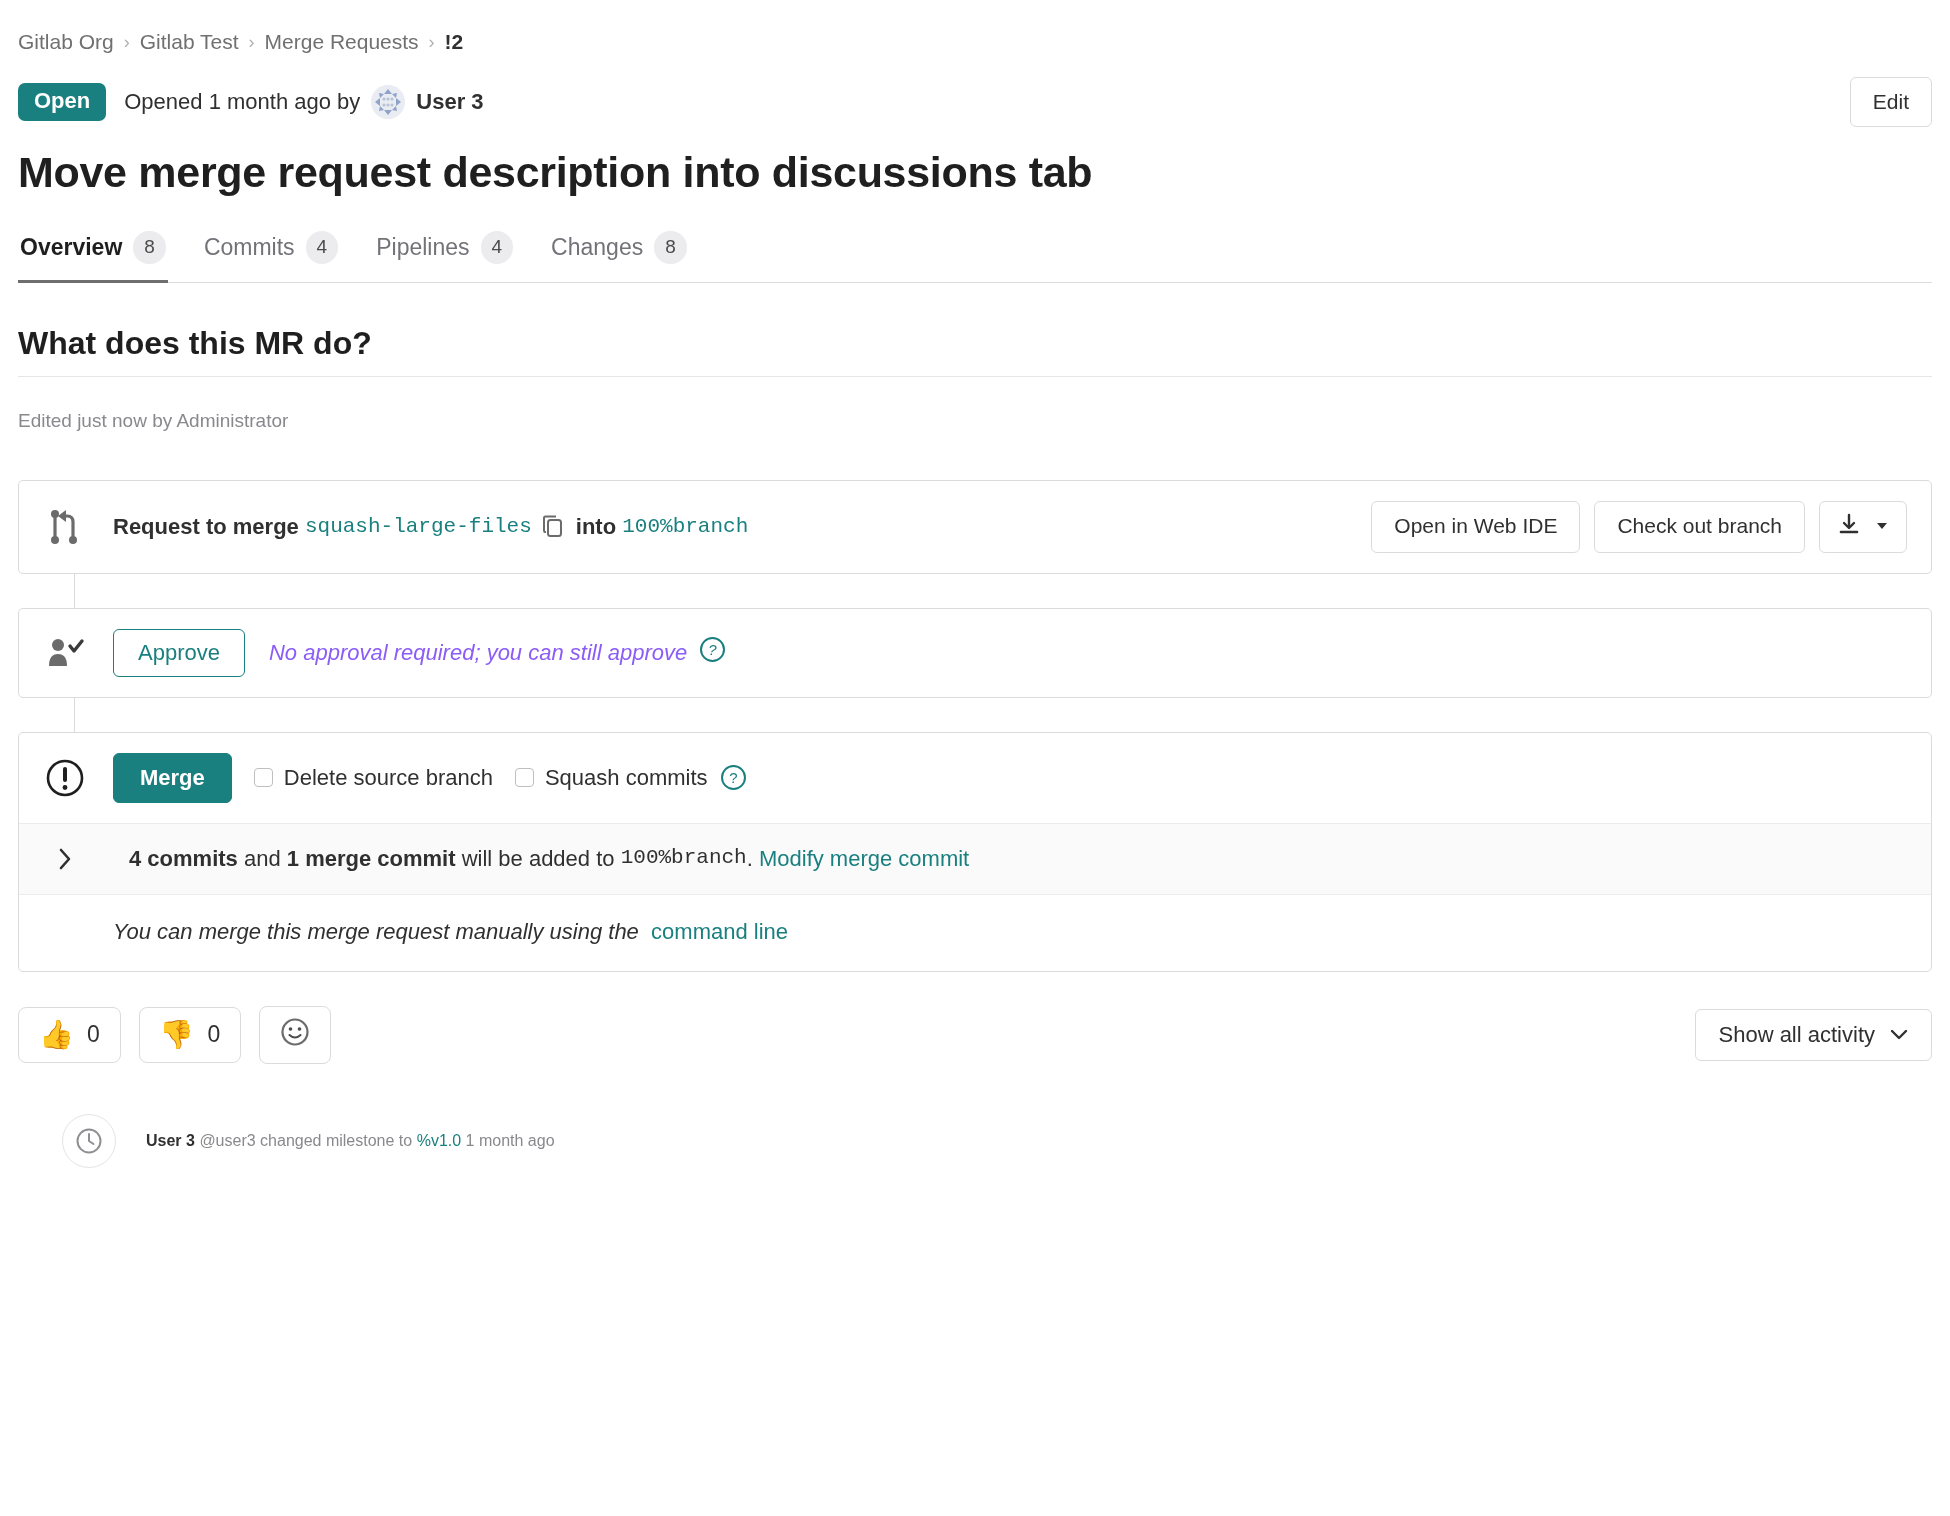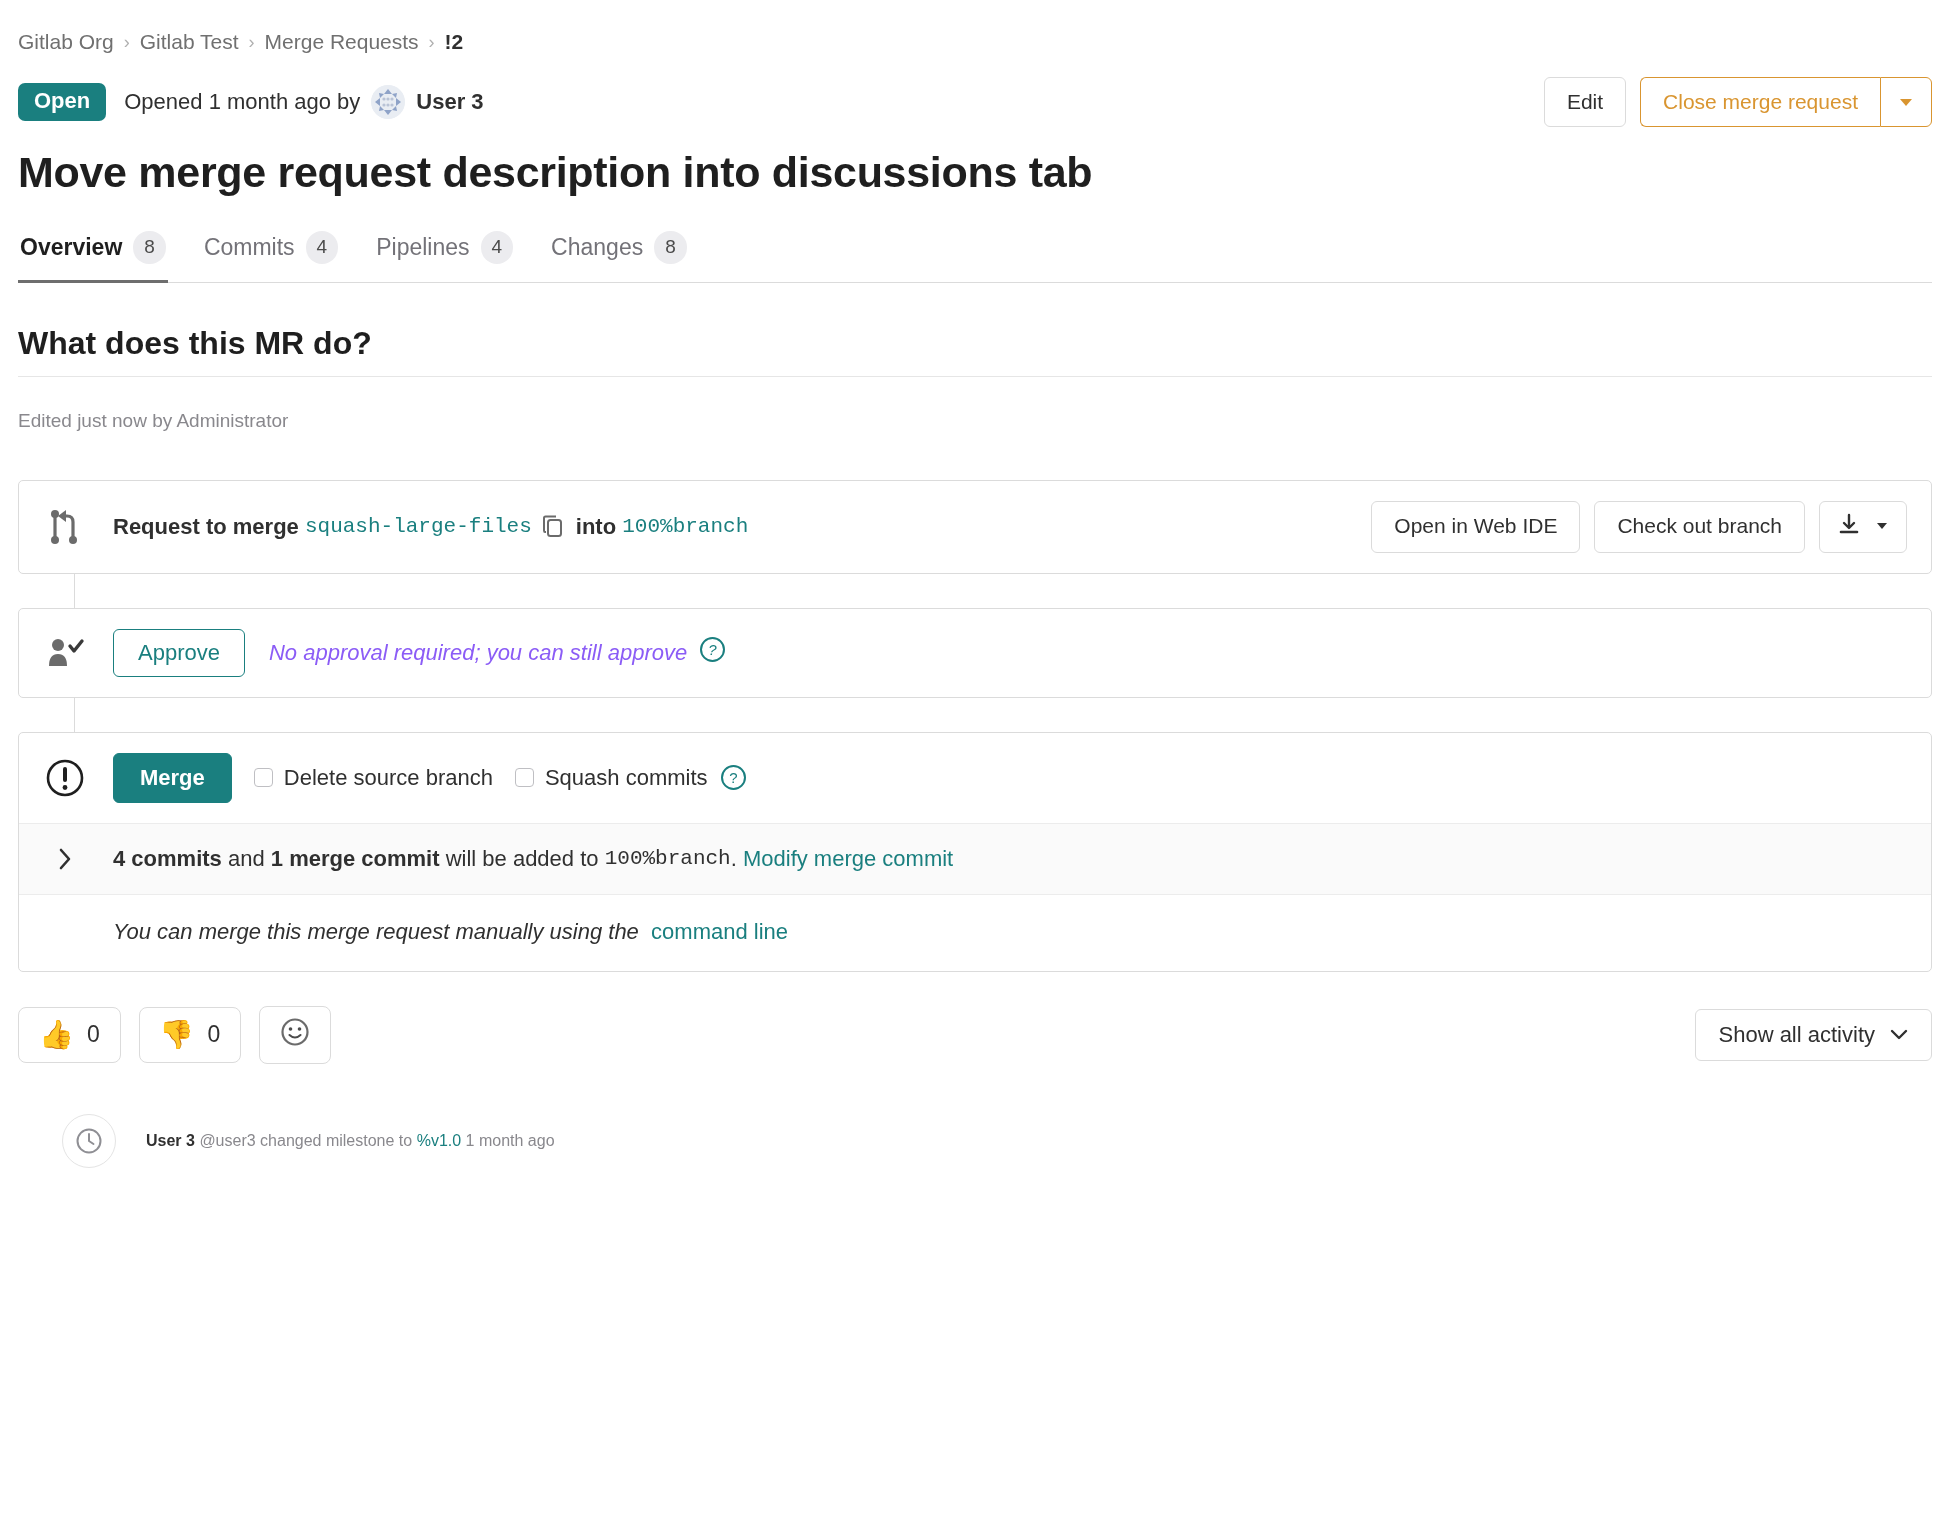--- a/index.html
+++ b/index.html
@@ -402,14 +402,6 @@
 
     <div class="right-actions">
       <button class="btn">Edit</button>
-      <div class="btn-group">
-        <button class="btn-danger-outline">Close merge request</button>
-        <div class="btn-caret">
-          <svg width="20" height="20" viewBox="0 0 20 20" aria-hidden="true">
-              <path d="M4 7 L10 14 L16 7 Z" fill="#d99530"></path>
-            </svg>
-        </div>
-      </div>
     </div>
   </div>
 

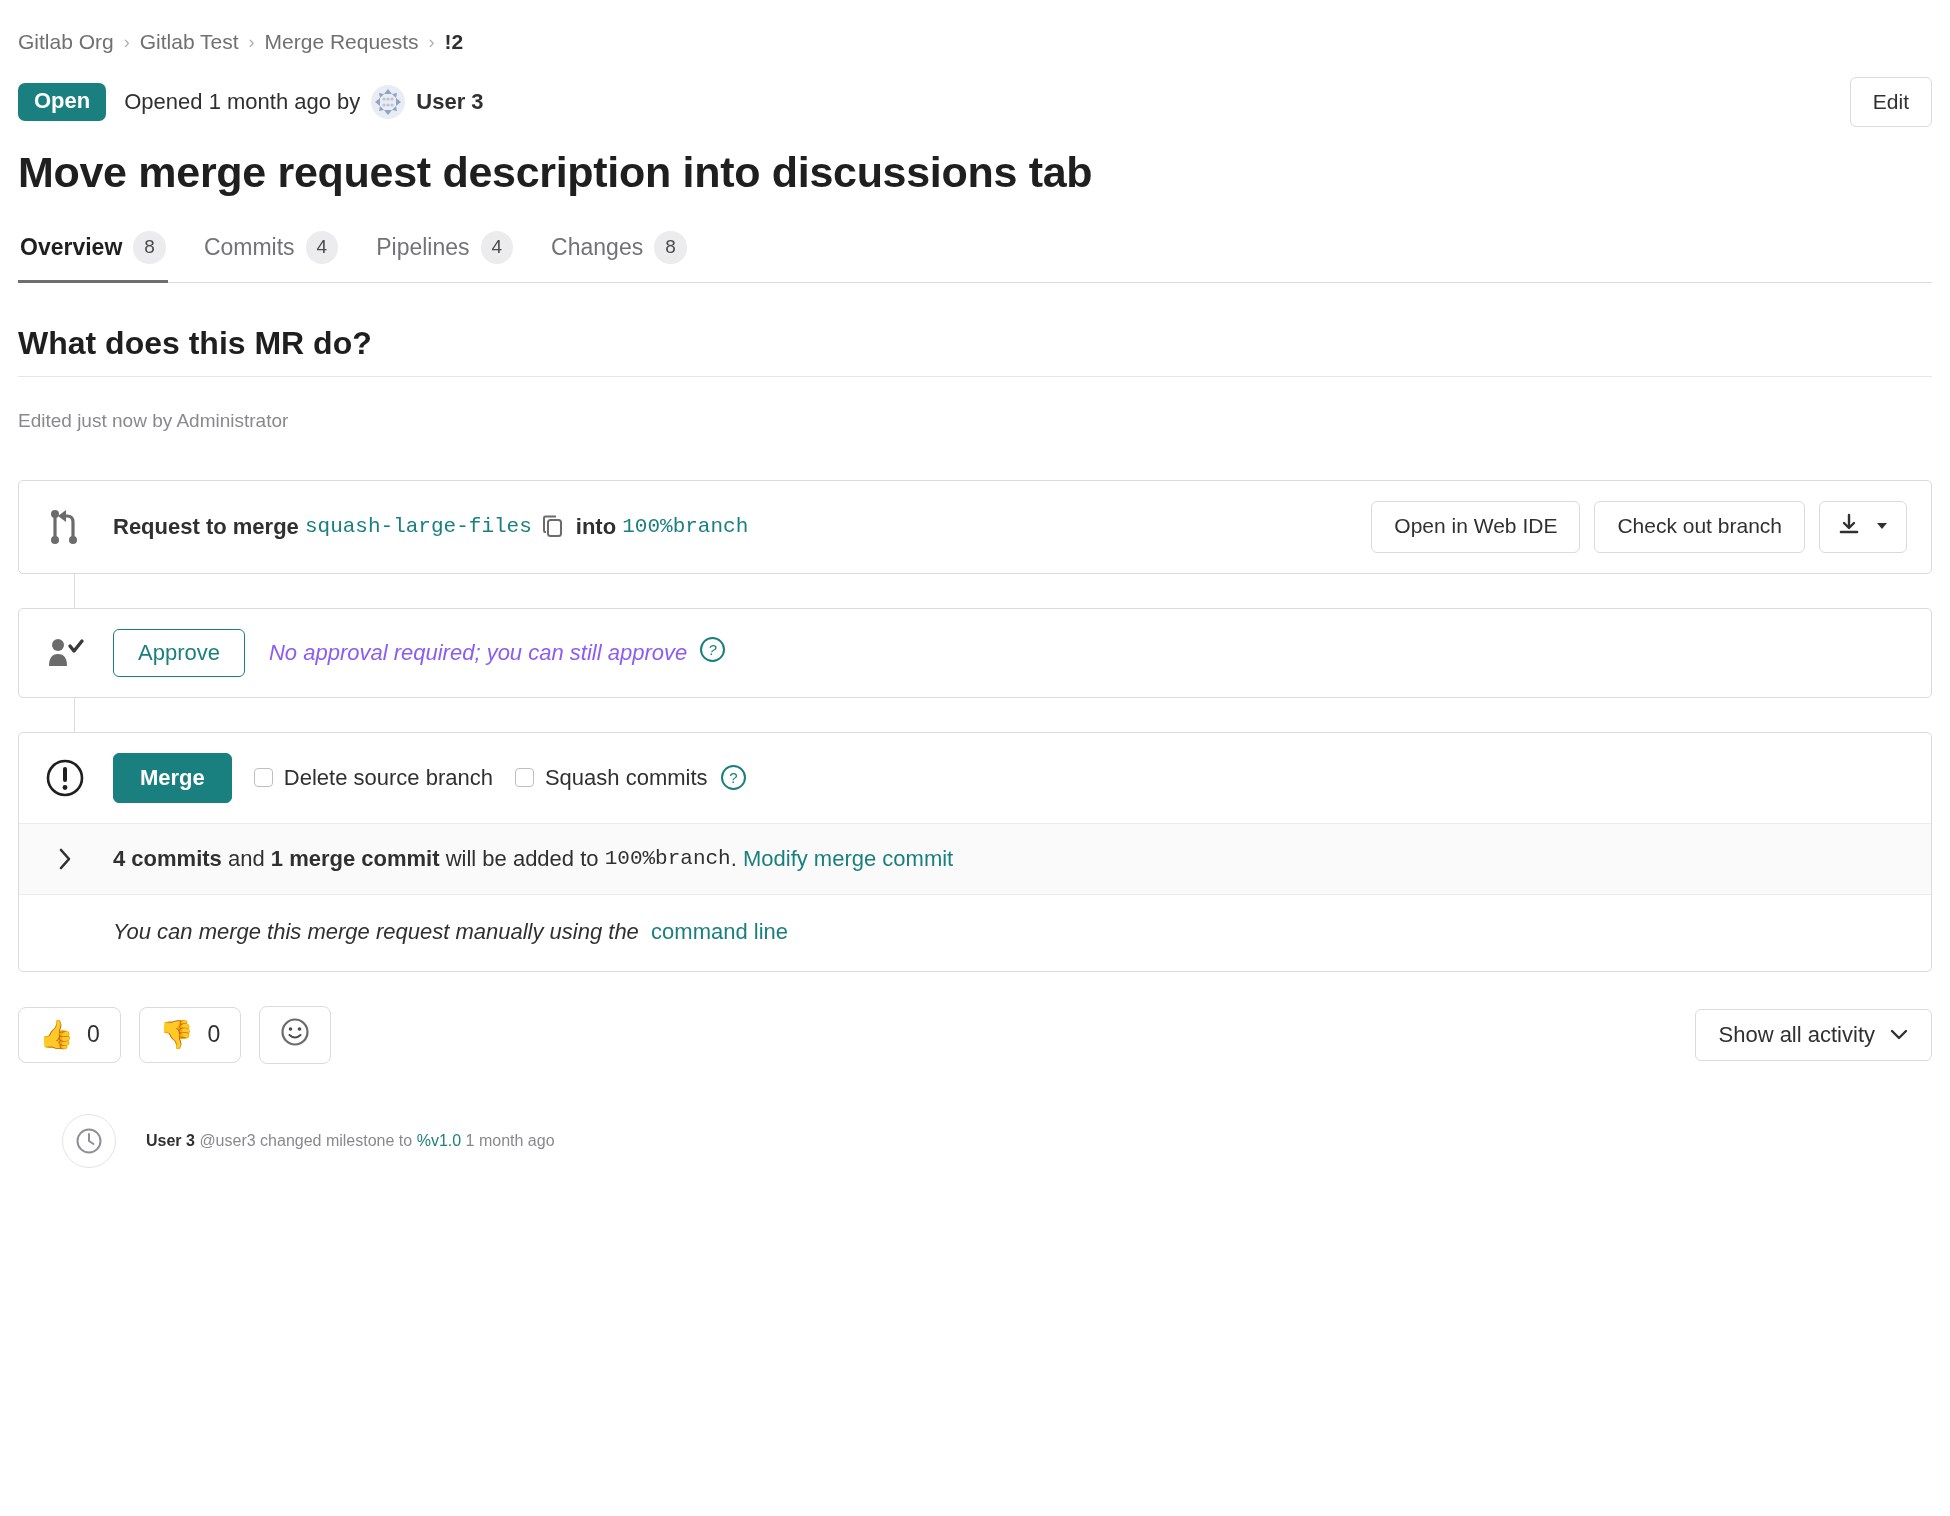--- a/index.html
+++ b/index.html
@@ -539,7 +539,7 @@
               <path d="M5 3 L13 12 L5 21" fill="none" stroke="#303030" stroke-width="2.6" stroke-linecap="round" stroke-linejoin="round"></path>
             </svg>
         </span>
-        <span style="display:flex;align-items:center;">
+        <span style="display:flex;margin-left:16px;">
           <span class="bold">4 commits</span>
           <span>&nbsp;</span>
           <span>and</span>

